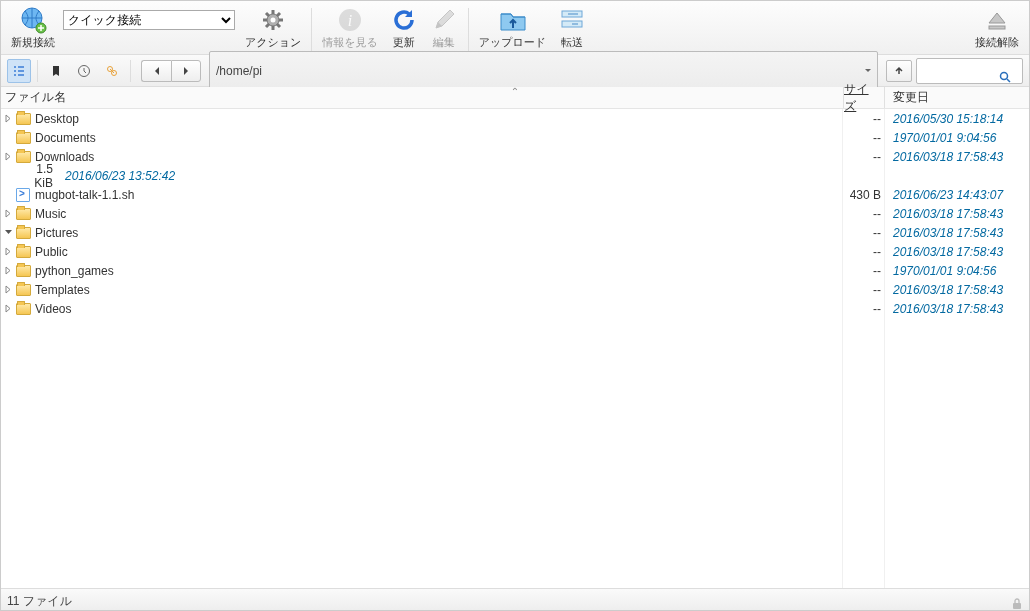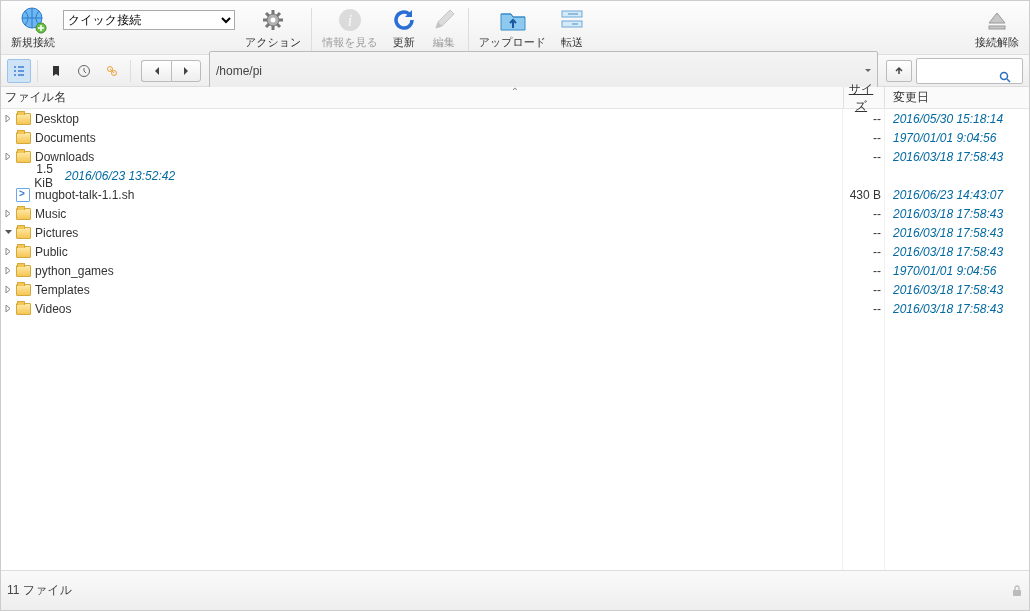--- a/index.html
+++ b/index.html
@@ -35,7 +35,7 @@
 
 .col-header { display:flex; background:#fafafa; border-bottom:1px solid #e5e5e5; height:22px; align-items:center; font-size:12px; color:#333; position:relative; }
 .col-header .col-name { flex:1; padding-left:4px; }
-.col-header .col-size { width:40px; text-align:center; padding-right:6px;text-decoration:underline; }
+.col-header .col-size { width:40px; text-align:left; padding-right:6px;text-decoration:underline; }
 .col-header .col-date { width:144px; padding-left:8px; }
 .col-sep { width:1px; background:#e0e0e0; height:100%; }
 .sort-caret { position:absolute; left:50%; top:-1px; transform:translateX(-50%); font-size:10px; color:#888; }

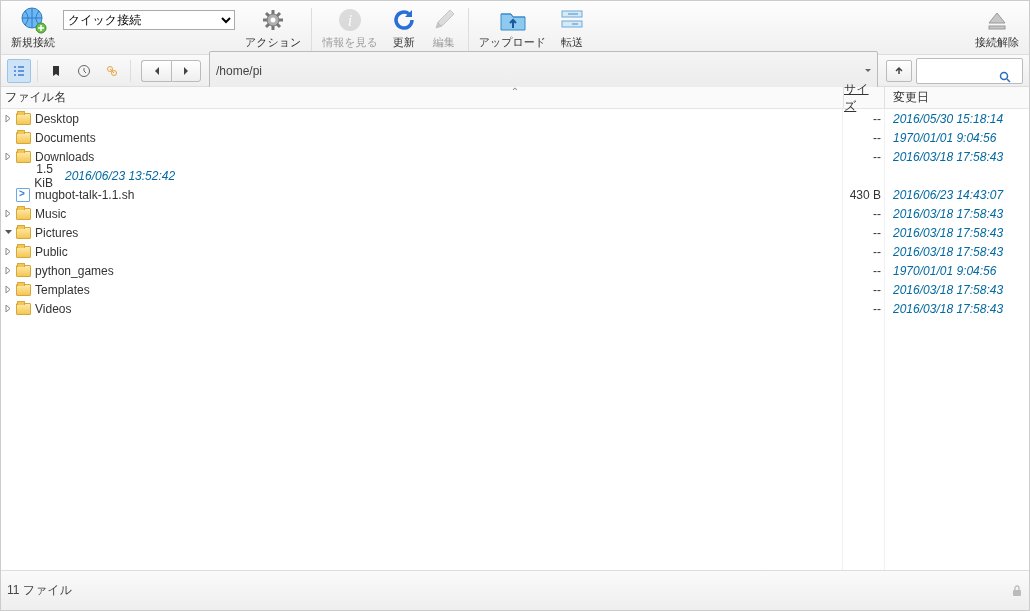--- a/index.html
+++ b/index.html
@@ -57,7 +57,7 @@
 .vline { position:absolute; top:0; bottom:0; width:1px; background:#f0f0f0; }
 
 
-.statusbar { height:40px; border-top:1px solid #ddd; background:linear-gradient(#fafafa,#eee); display:flex; align-items:center; padding:0 6px; font-size:12px; color:#444; }
+.statusbar { height:22px; border-top:1px solid #ddd; background:linear-gradient(#fafafa,#eee); display:flex; align-items:flex-end; padding:0 6px; font-size:12px; color:#444; }
 .statusbar .flex { flex:1; }
 .lock { color:#999; }
 

